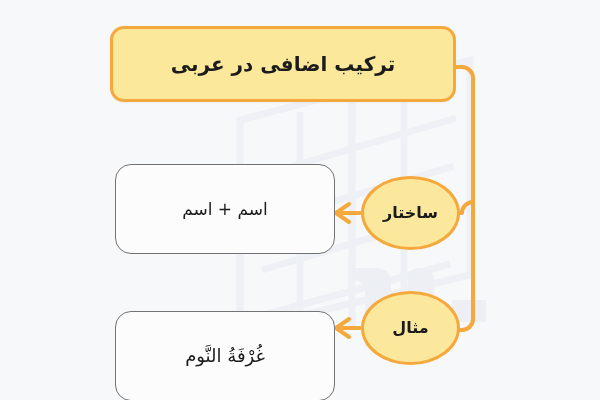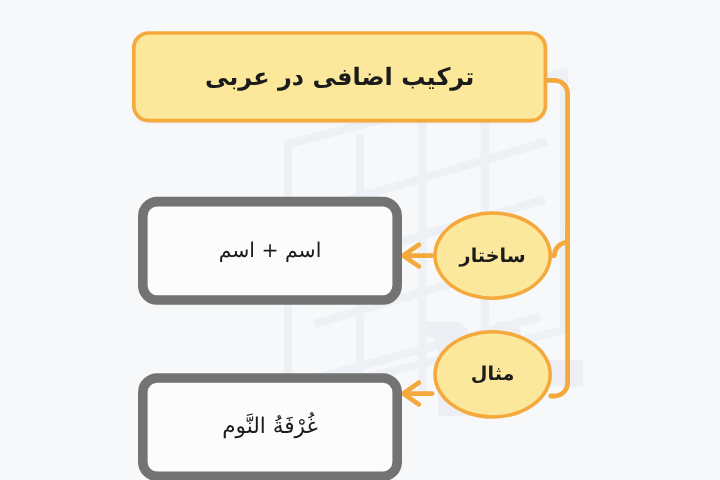--- a/index.html
+++ b/index.html
@@ -67,7 +67,7 @@
     width: 220px;
     height: 90px;
     background: #fcfcfd;
-    border: 8px solid #737373;
+    border: 1px solid #737373;
     border-radius: 16px;
     font-size: 17px;
     font-weight: 400;

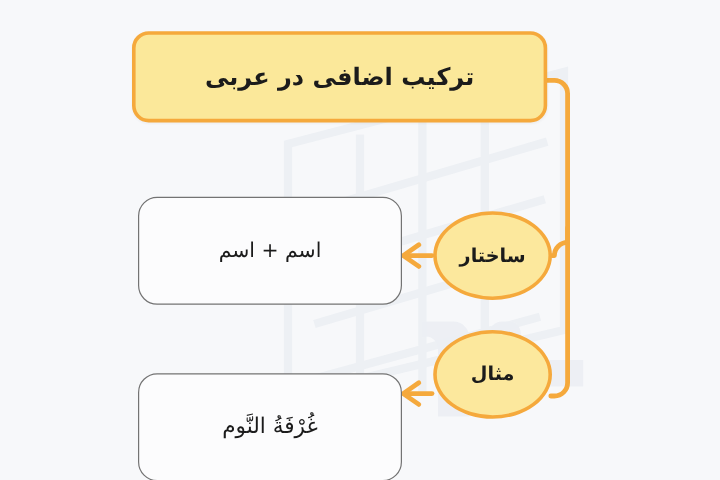--- a/index.html
+++ b/index.html
@@ -87,7 +87,7 @@
     font-weight: 700;
   }
   .node-ellipse.ellipse-structure { top: 176px; }
-  .node-ellipse.ellipse-example   { top: 275px; }
+  .node-ellipse.ellipse-example   { top: 291px; }
 
   .node-label {
     display: block;

